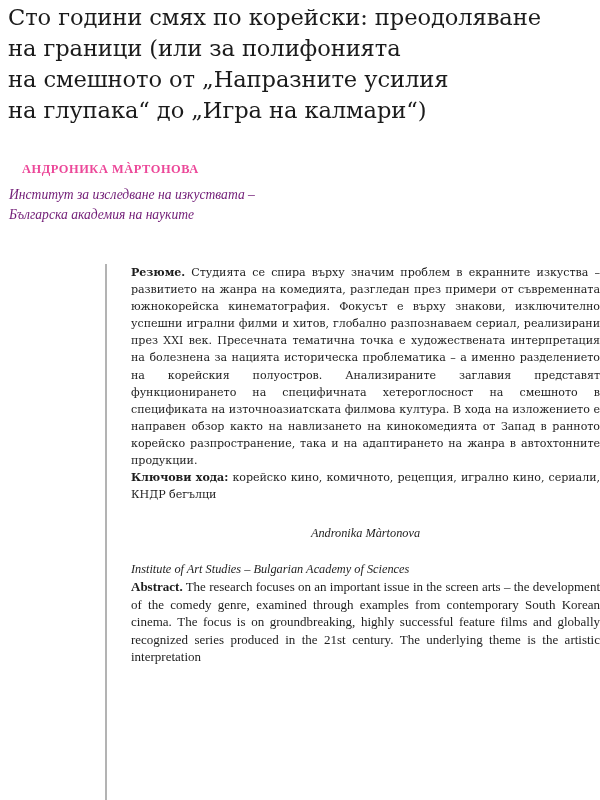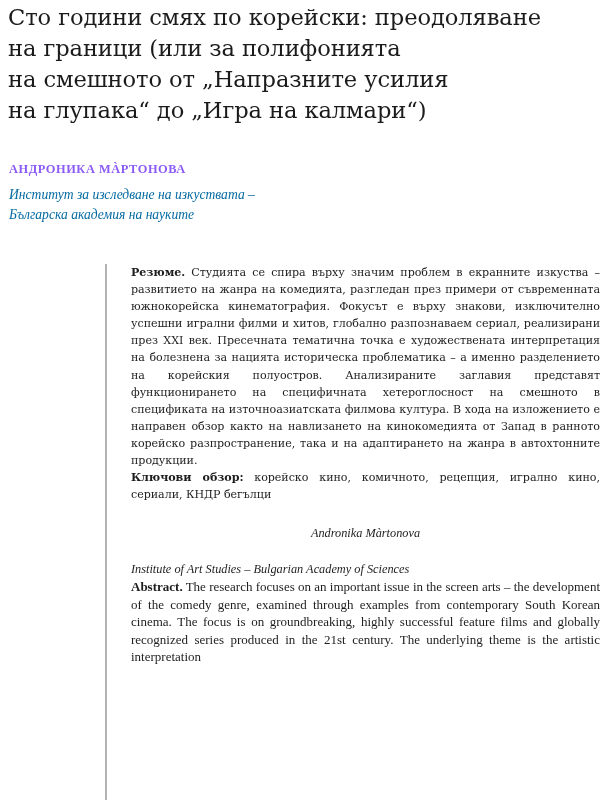--- a/index.html
+++ b/index.html
@@ -55,8 +55,8 @@
     letter-spacing: 0.55px;
     line-height: 16px;
     text-transform: uppercase;
-    color: #8b5cf6;
-    margin: 0 0 8px 0;
+    color: #ec4899;
+    margin: 0 0 8px 13px;
   }
   .affiliation-bg {
     font-family: "Liberation Serif", "DejaVu Serif", serif;

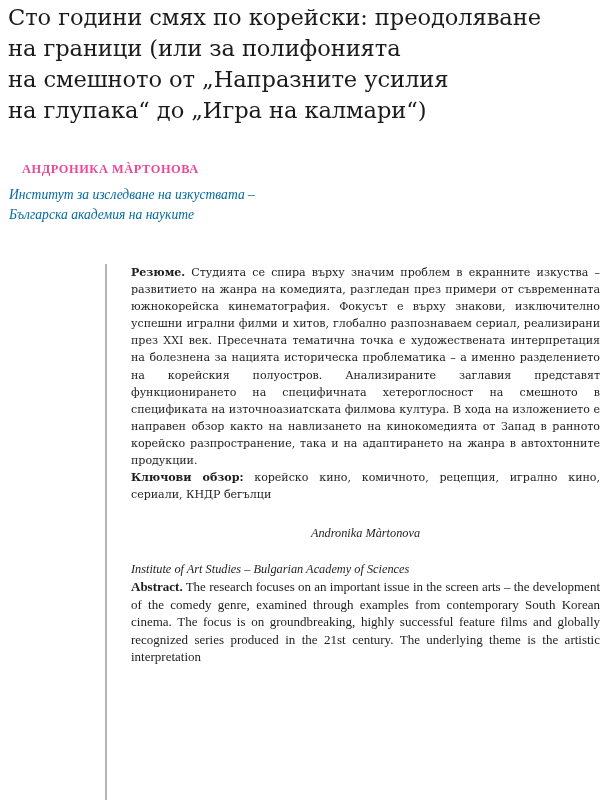--- a/index.html
+++ b/index.html
@@ -63,7 +63,7 @@
     font-style: italic;
     font-size: 13.6px;
     line-height: 19.5px;
-    color: #0369a1;
+    color: #701a75;
     margin: 0;
     white-space: pre-line;
   }

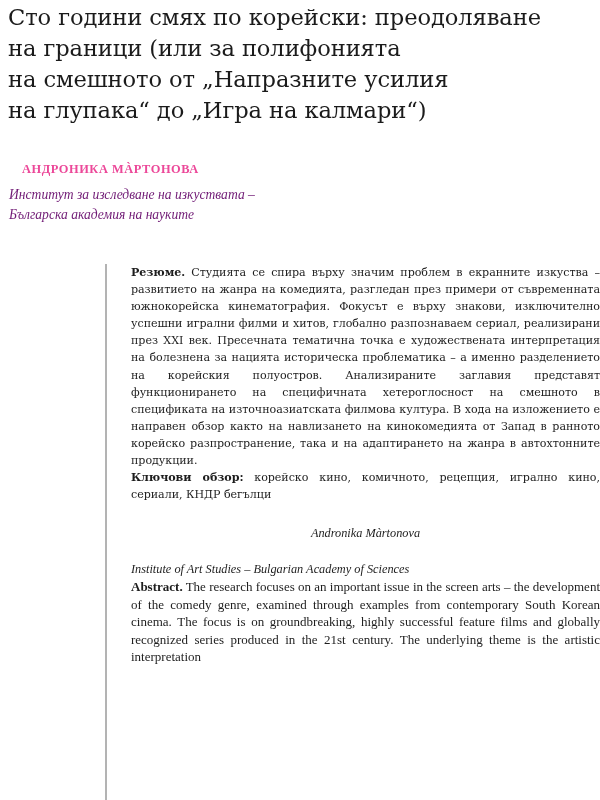--- a/index.html
+++ b/index.html
@@ -182,7 +182,7 @@
       </p>
 
       <p class="para keywords-bg">
-        <span class="lead">Ключови обзор:</span><span> корейско кино, комичното, рецепция, игрално кино, сериали, КНДР бегълци</span>
+        <span class="lead">Ключови хода:</span><span> корейско кино, комичното, рецепция, игрално кино, сериали, КНДР бегълци</span>
       </p>
 
 

